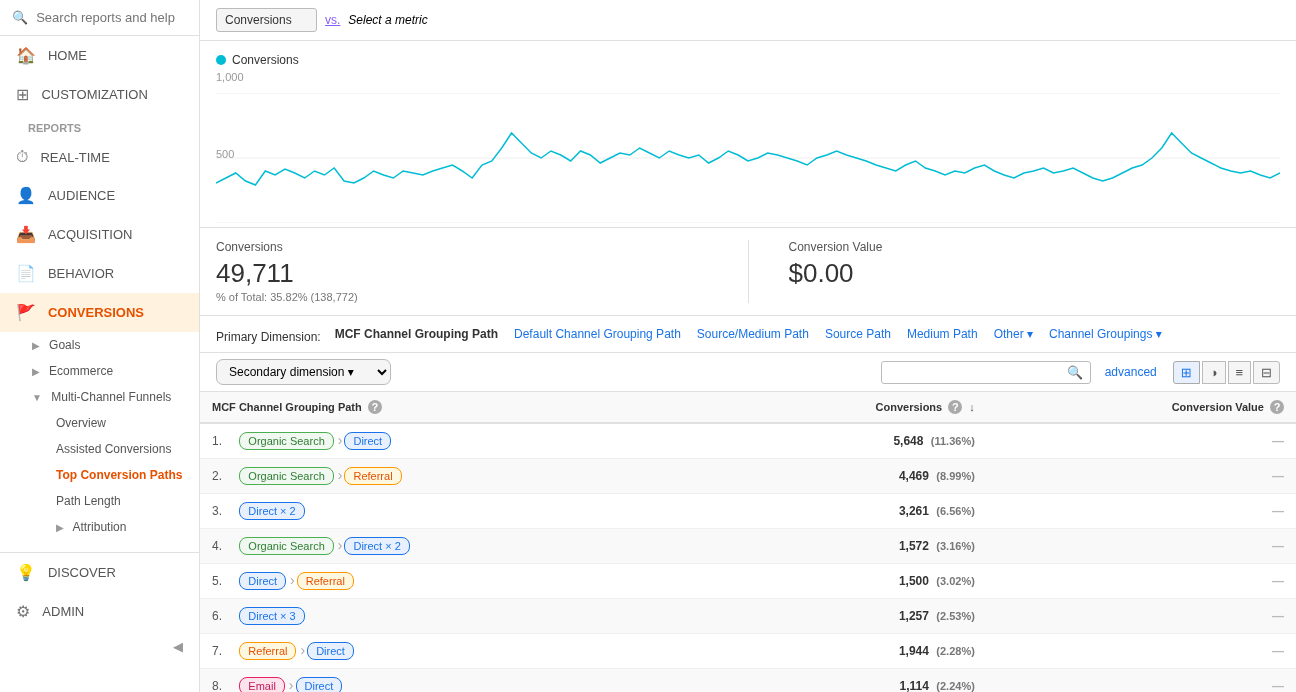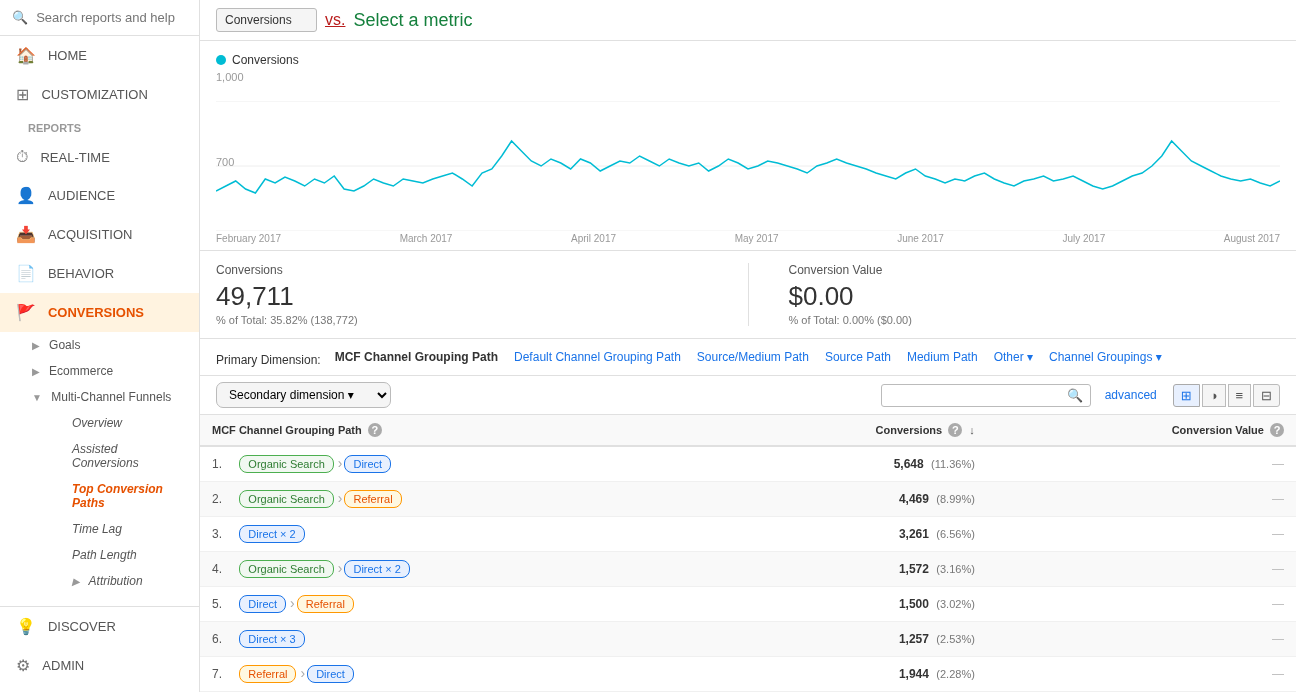--- a/index.html
+++ b/index.html
@@ -100,7 +100,7 @@
       appearance: none;
       -webkit-appearance: none;
     }
-    .vs-label { font-size: 16px; color: #b91c1c; text-decoration: underline; }
+    .vs-label { font-size: 12px; color: #8b5cf6; text-decoration: underline; }
     .select-metric-link { font-size: 18px; color: #15803d; cursor: pointer; text-decoration: none; }
 
     

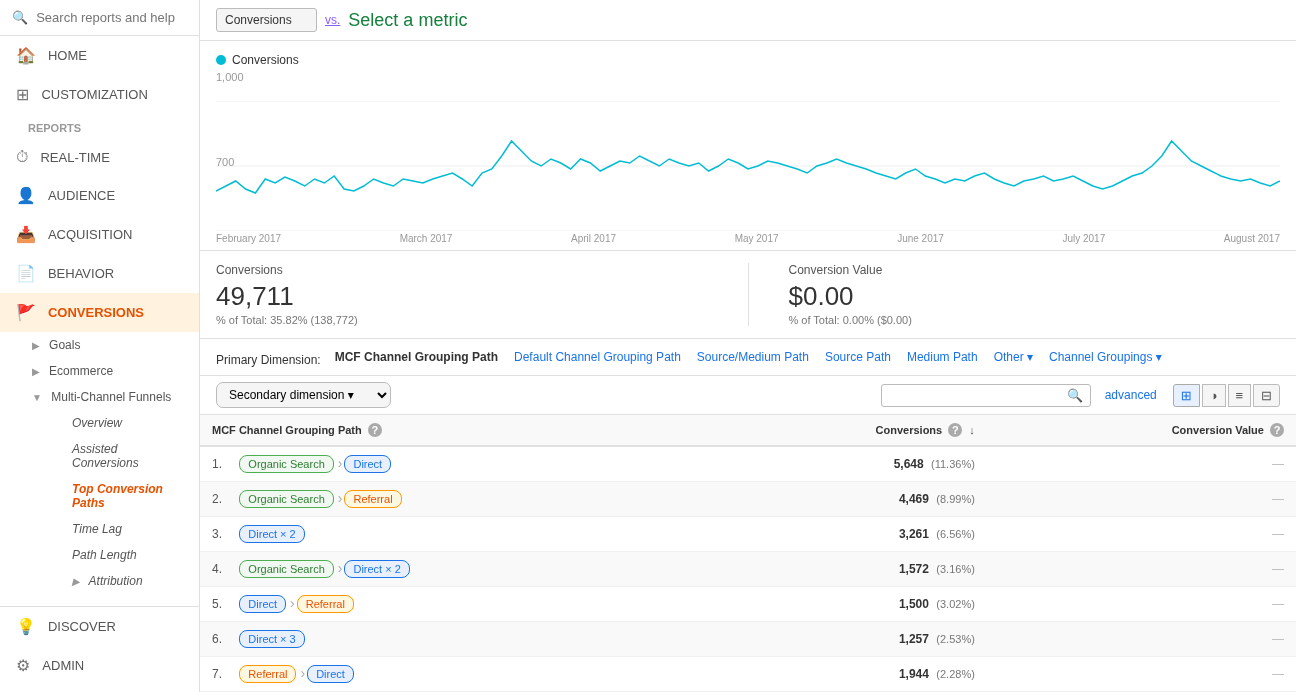--- a/index.html
+++ b/index.html
@@ -101,7 +101,7 @@
       -webkit-appearance: none;
     }
     .vs-label { font-size: 12px; color: #8b5cf6; text-decoration: underline; }
-    .select-metric-link { font-size: 18px; color: #15803d; cursor: pointer; text-decoration: none; }
+    .select-metric-link { font-size: 12px; color: #000000; cursor: pointer; text-decoration: none; font-style: italic; }
 
     
     .chart-area {

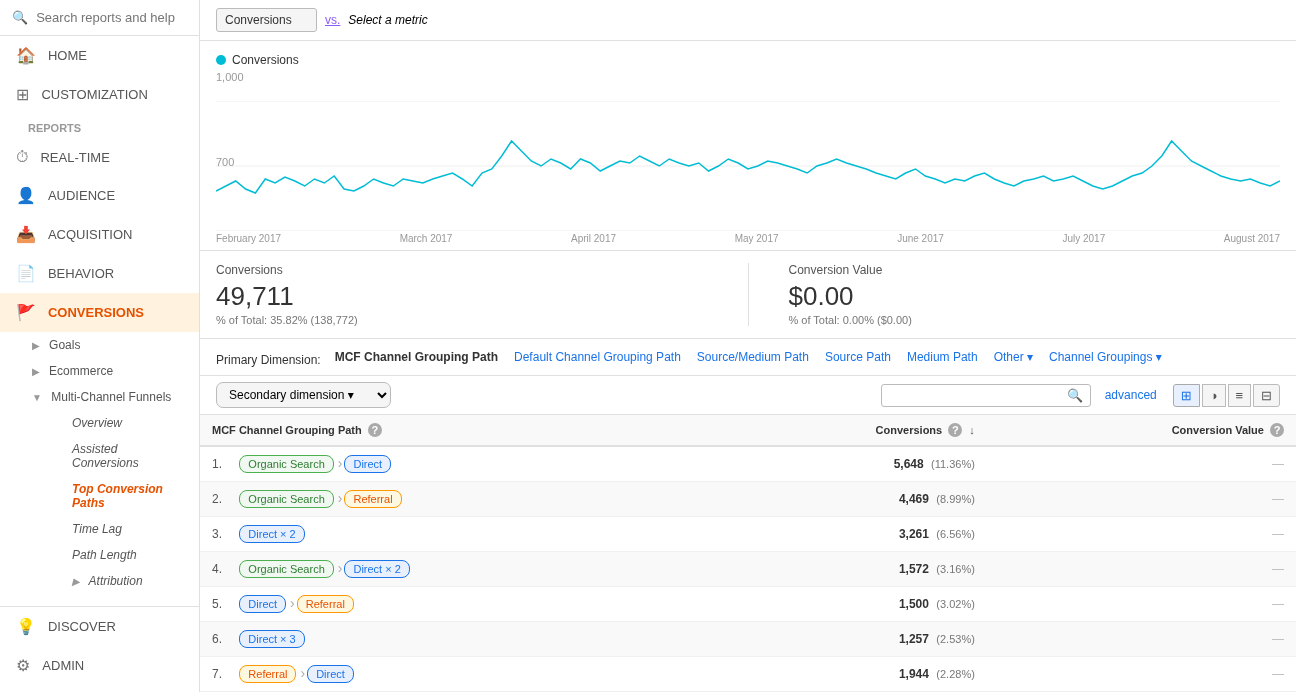--- a/index.html
+++ b/index.html
@@ -120,7 +120,7 @@
       background: #00bcd4;
     }
     .legend-label { font-size: 12px; color: #333; }
-    .chart-y-label { font-size: 11px; color: #999; margin-bottom: 18px; }
+    .chart-y-label { font-size: 11px; color: #999; margin-bottom: 10px; }
     .chart-y-label2 { font-size: 11px; color: #999; margin-bottom: 2px; }
     .chart-svg-container {
       width: 100%;

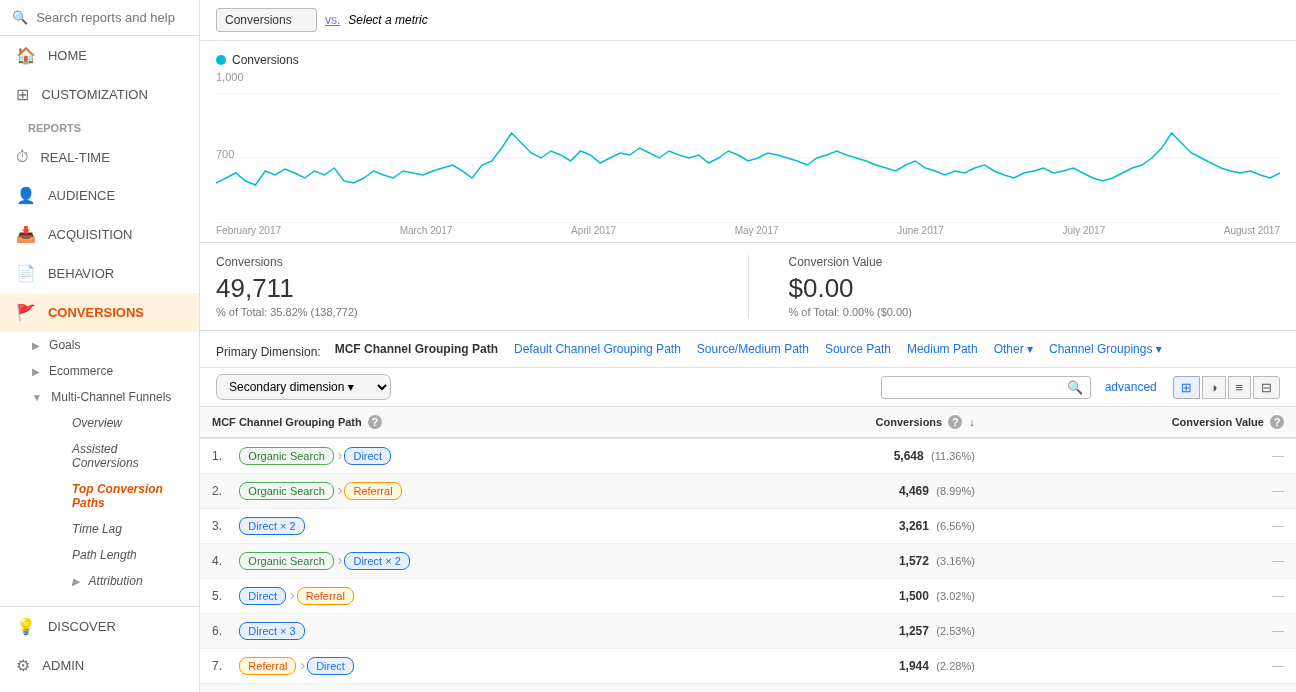--- a/index.html
+++ b/index.html
@@ -409,7 +409,7 @@
           "></polyline>
       </svg>
     </div>
-    <div class="chart-y-label2" style="position:relative; top:-75px; margin-bottom:-12px;">700</div>
+    <div class="chart-y-label2" style="position:relative; top:-75px; margin-bottom:-12px;">500</div>
     <div class="chart-x-labels">
       <span>February 2017</span>
       <span>March 2017</span>

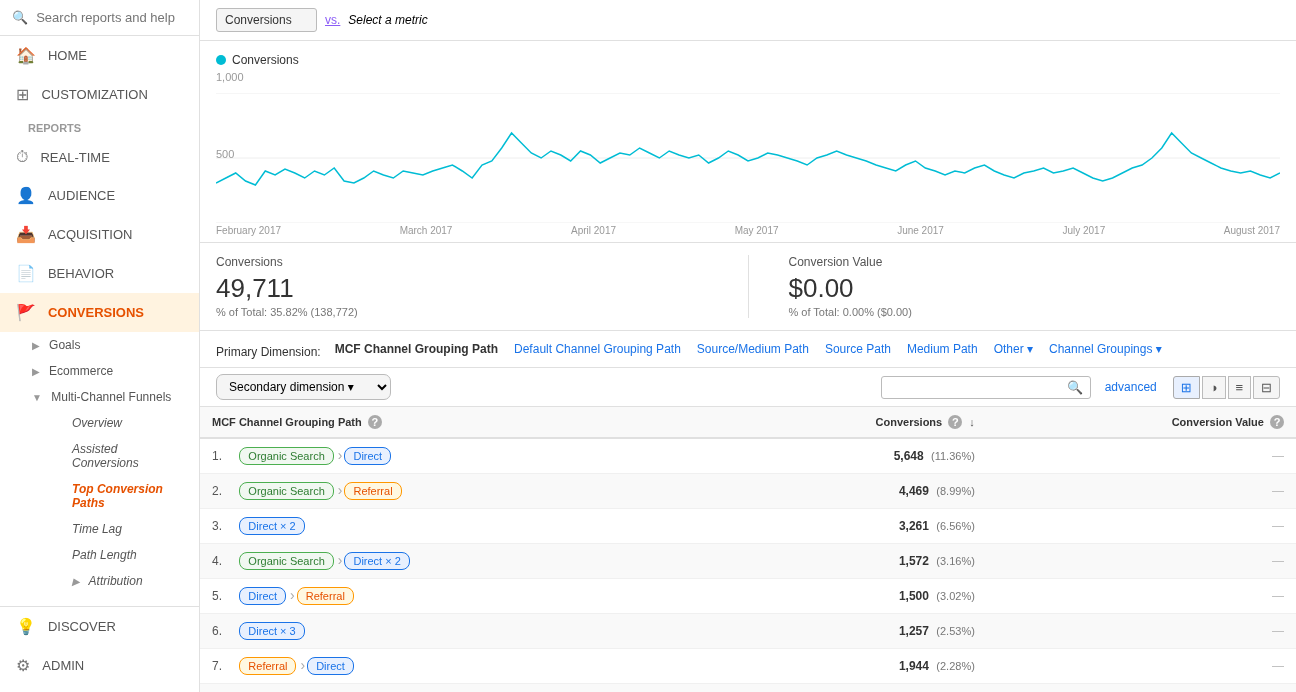--- a/index.html
+++ b/index.html
@@ -410,15 +410,6 @@
       </svg>
     </div>
     <div class="chart-y-label2" style="position:relative; top:-75px; margin-bottom:-12px;">500</div>
-    <div class="chart-x-labels">
-      <span>February 2017</span>
-      <span>March 2017</span>
-      <span>April 2017</span>
-      <span>May 2017</span>
-      <span>June 2017</span>
-      <span>July 2017</span>
-      <span>August 2017</span>
-    </div>
   </div>
 
   <div class="stats-row">

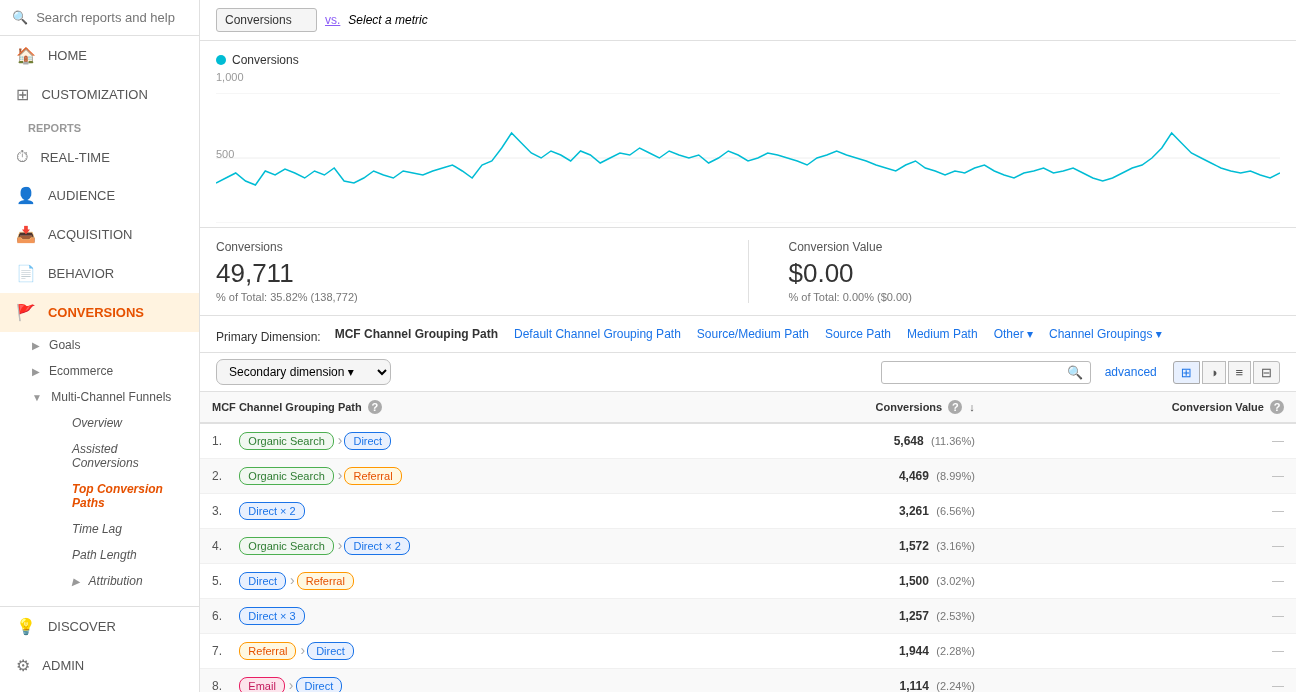--- a/index.html
+++ b/index.html
@@ -422,7 +422,6 @@
     <div class="stat-block">
       <div class="stat-title">Conversion Value</div>
       <div class="stat-value">$0.00</div>
-      <div class="stat-sub">% of Total: 0.00% ($0.00)</div>
     </div>
   </div>
 

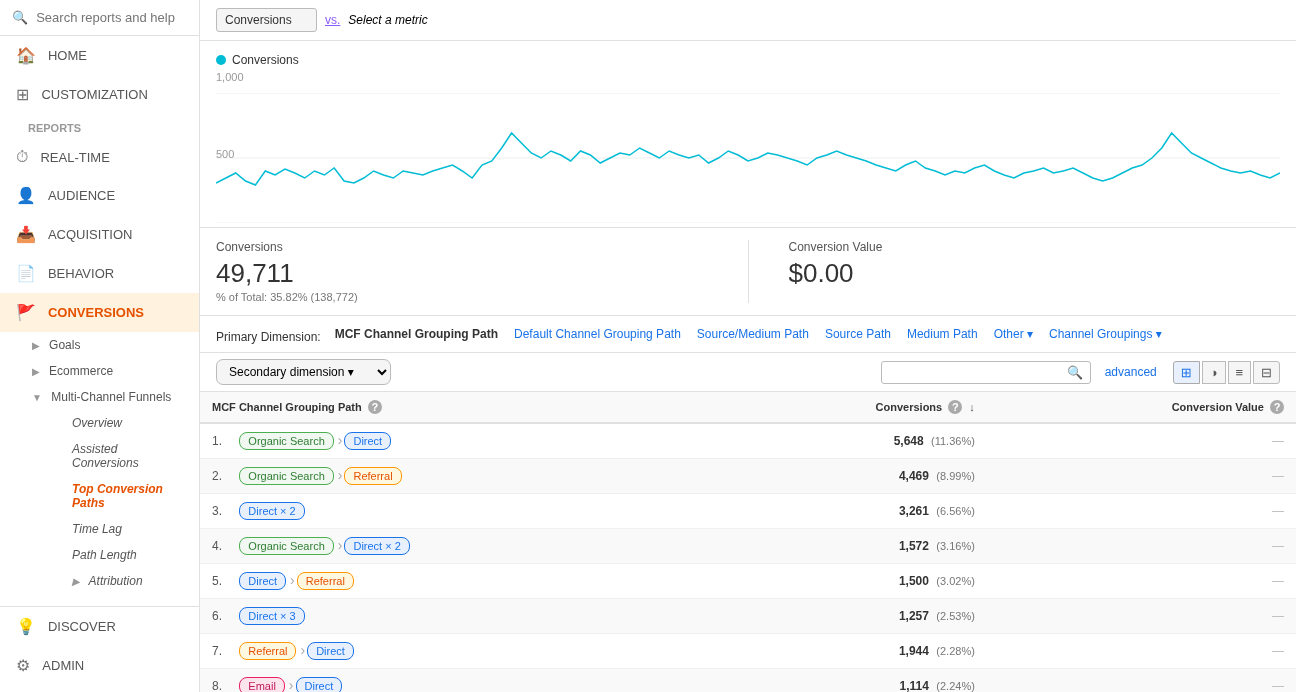--- a/index.html
+++ b/index.html
@@ -63,7 +63,7 @@
       cursor: pointer;
     }
     .sub-menu-item.active { color: #e65100; font-weight: 600; }
-    .sub-sub-menu { padding-left: 28px; font-style: italic; }
+    .sub-sub-menu { padding-left: 12px; }
     .expand-icon { font-size: 10px; margin-right: 6px; color: #999; }
     .collapse-btn {
       padding: 8px 16px;

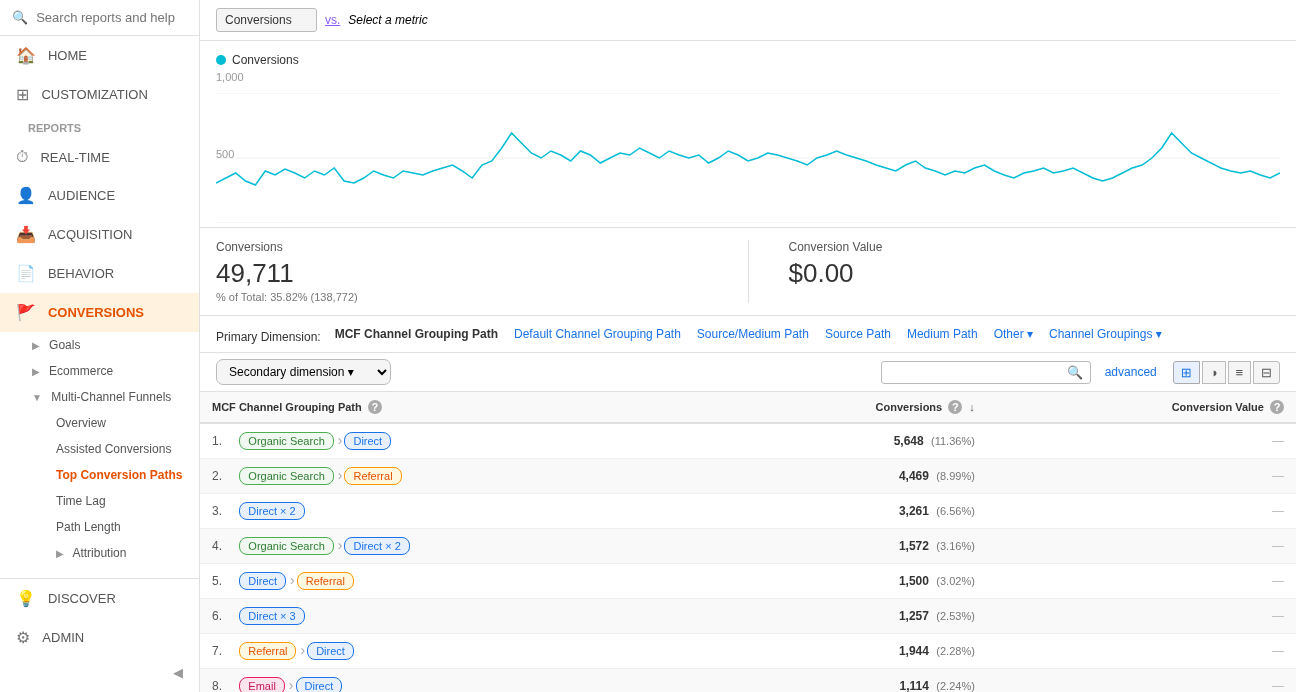--- a/index.html
+++ b/index.html
@@ -224,7 +224,7 @@
       border-bottom: 1px solid #f0f0f0;
       vertical-align: middle;
     }
-    .data-table td.num { text-align: right; color: #333; }
+    .data-table td.num { text-align: right; color: #333; font-weight: bold; }
     .data-table tr:nth-child(odd) td { background: #fff; }
     .data-table tr:nth-child(even) td { background: #f9f9f9; }
     .row-num { color: #555; min-width: 24px; display: inline-block; }

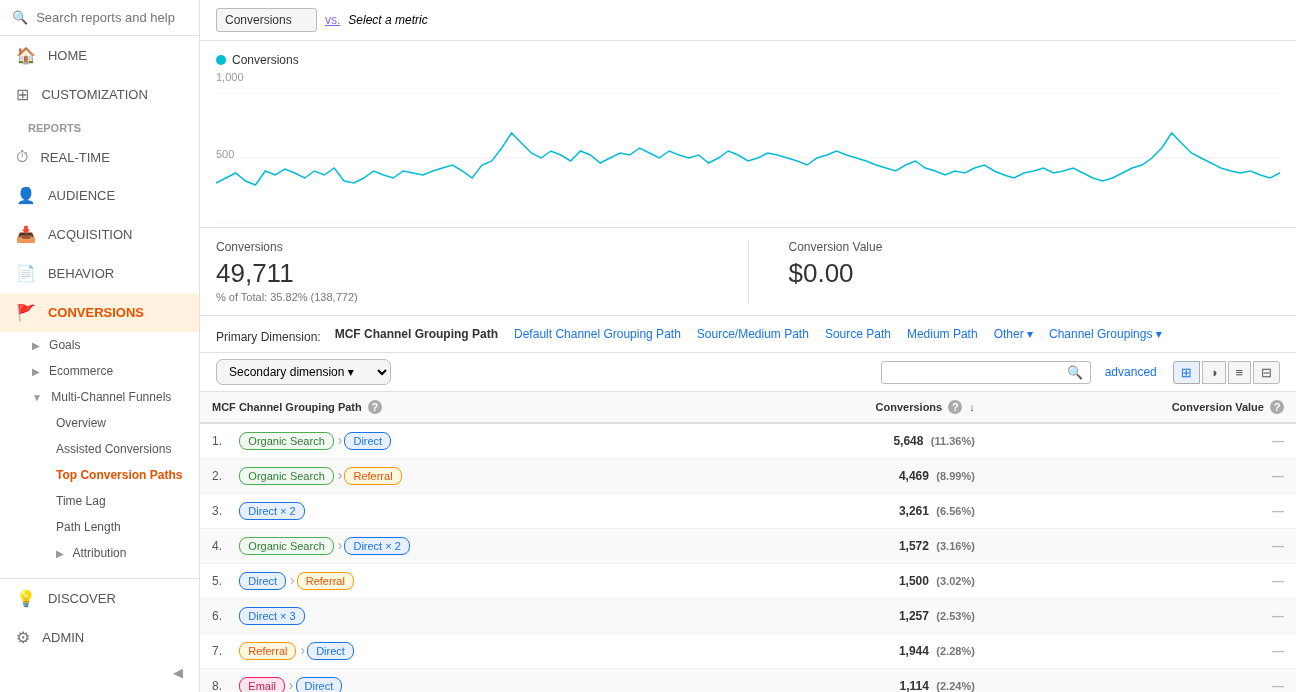--- a/index.html
+++ b/index.html
@@ -352,9 +352,6 @@
     </div>
     <div class="sub-menu-item active" style="padding-left:44px; color:#e65100; font-weight:600;">
       <span>Top Conversion Paths</span>
-    </div>
-    <div class="sub-menu-item" style="padding-left:44px">
-      <span>Time Lag</span>
     </div>
     <div class="sub-menu-item" style="padding-left:44px">
       <span>Path Length</span>

